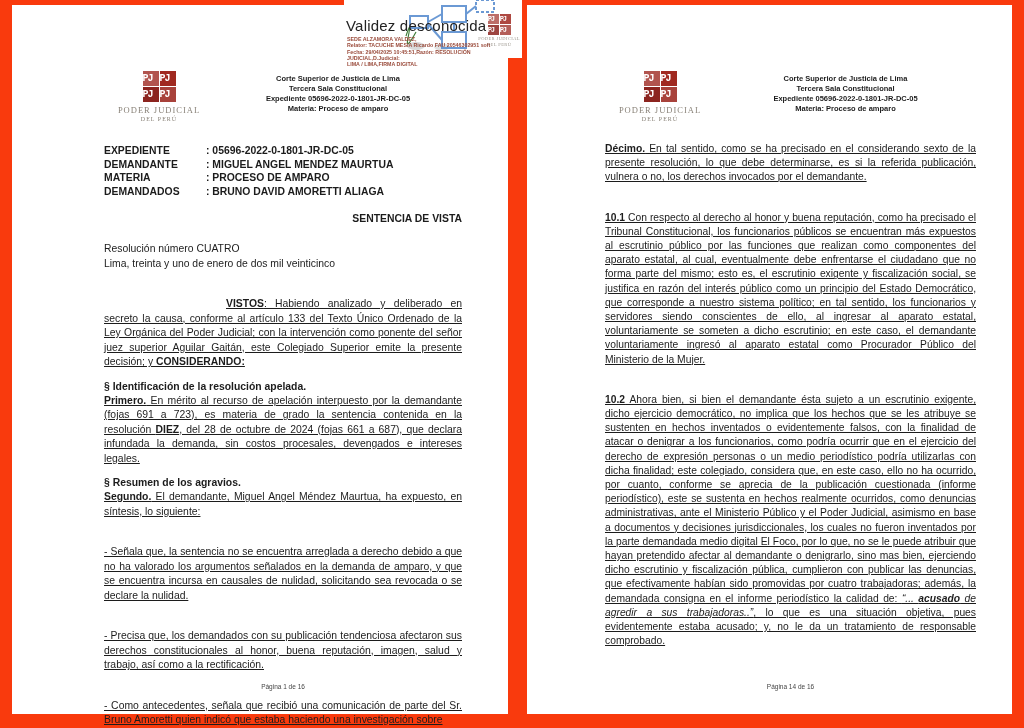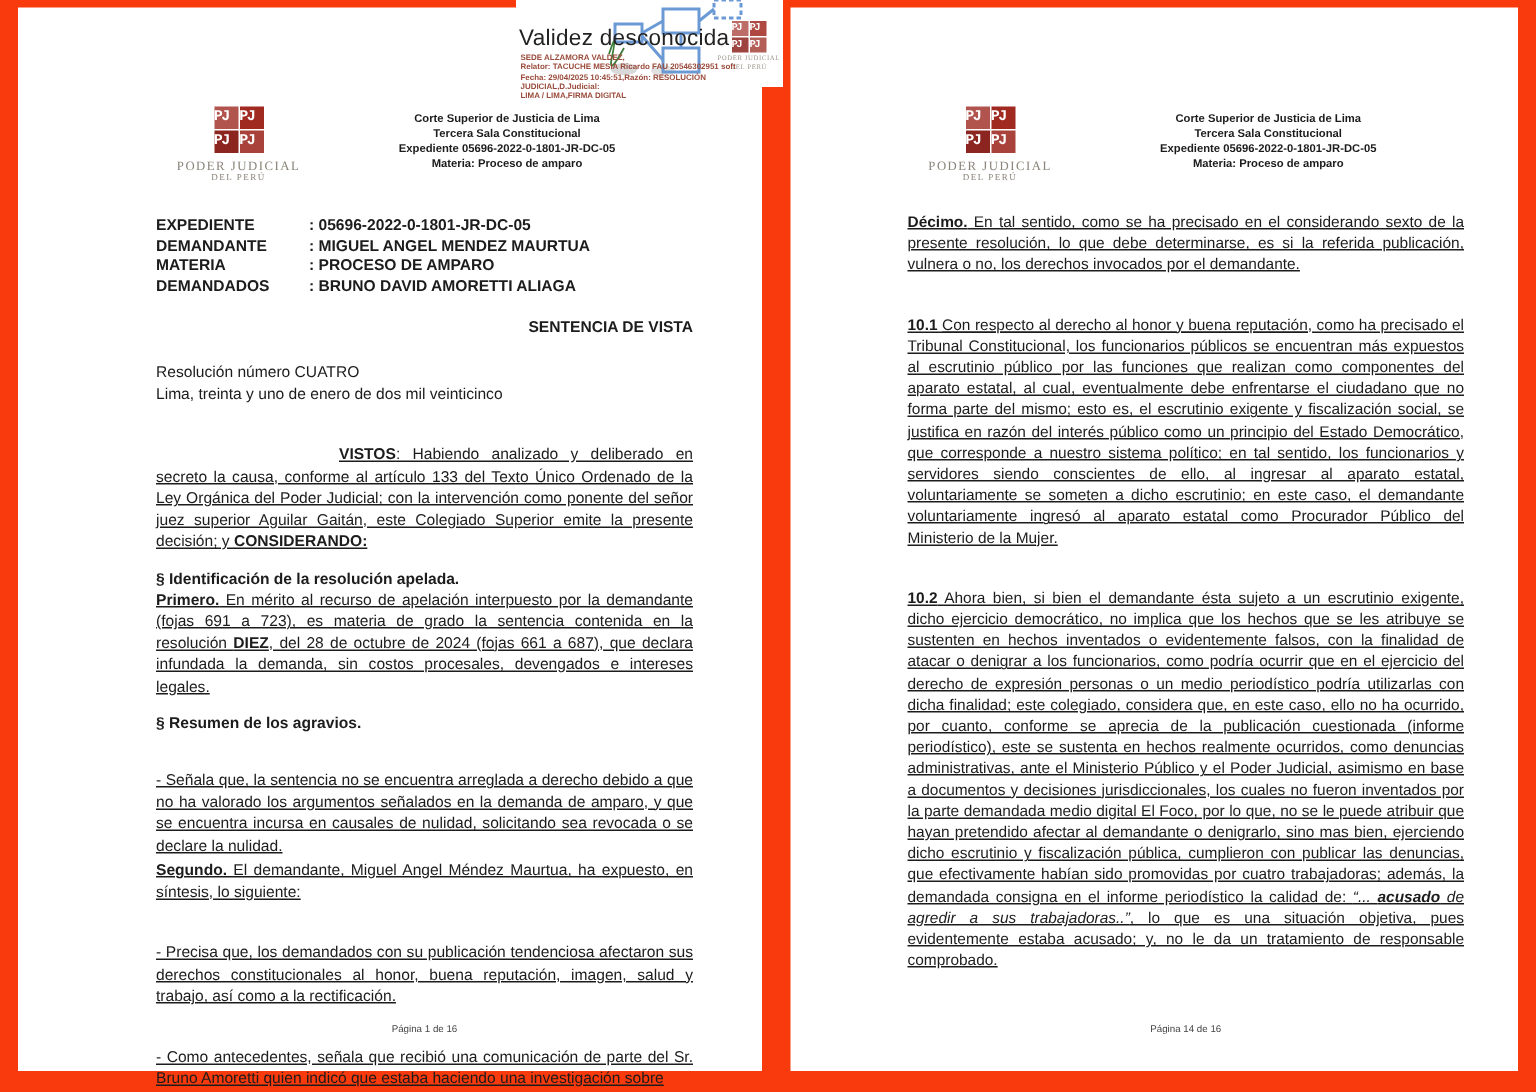--- a/index.html
+++ b/index.html
@@ -148,9 +148,9 @@
 
     <p class="section-title">§ Resumen de los agravios.</p>
 
+    <p class="body" style="margin-top:2px;"><span class="bold">Segundo.</span><span> El demandante, Miguel Angel Méndez Maurtua, ha expuesto, en síntesis, lo siguiente:</span></p>
+
     <p class="body">- Señala que, la sentencia no se encuentra arreglada a derecho debido a que no ha valorado los argumentos señalados en la demanda de amparo, y que se encuentra incursa en causales de nulidad, solicitando sea revocada o se declare la nulidad.</p>
-
-    <p class="body" style="margin-top:2px;"><span class="bold">Segundo.</span><span> El demandante, Miguel Angel Méndez Maurtua, ha expuesto, en síntesis, lo siguiente:</span></p>
     <p class="body">- Precisa que, los demandados con su publicación tendenciosa afectaron sus derechos constitucionales al honor, buena reputación, imagen, salud y trabajo, así como a la rectificación.</p>
     <p class="body">- Como antecedentes, señala que recibió una comunicación de parte del Sr. Bruno Amoretti quien indicó que estaba haciendo una investigación sobre</p>
 

